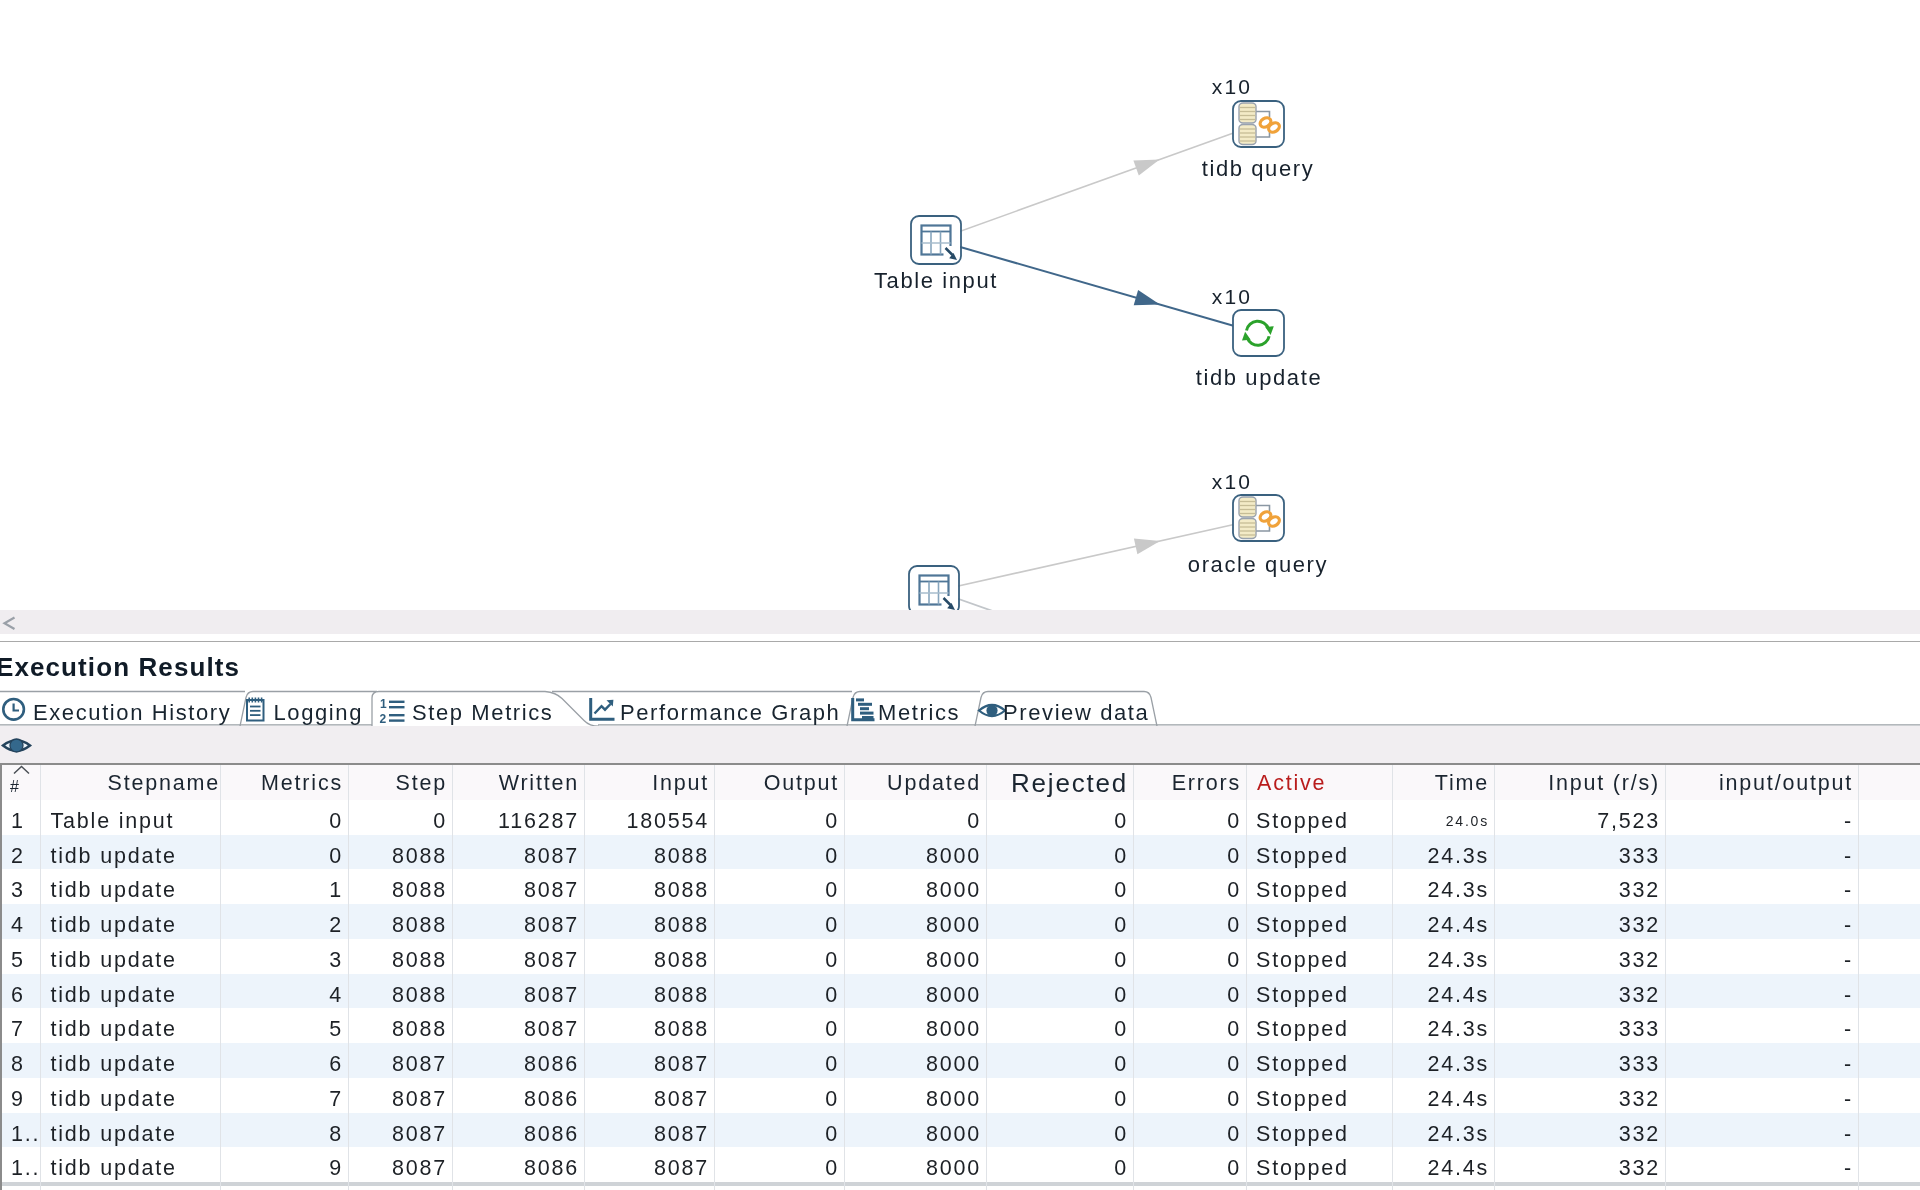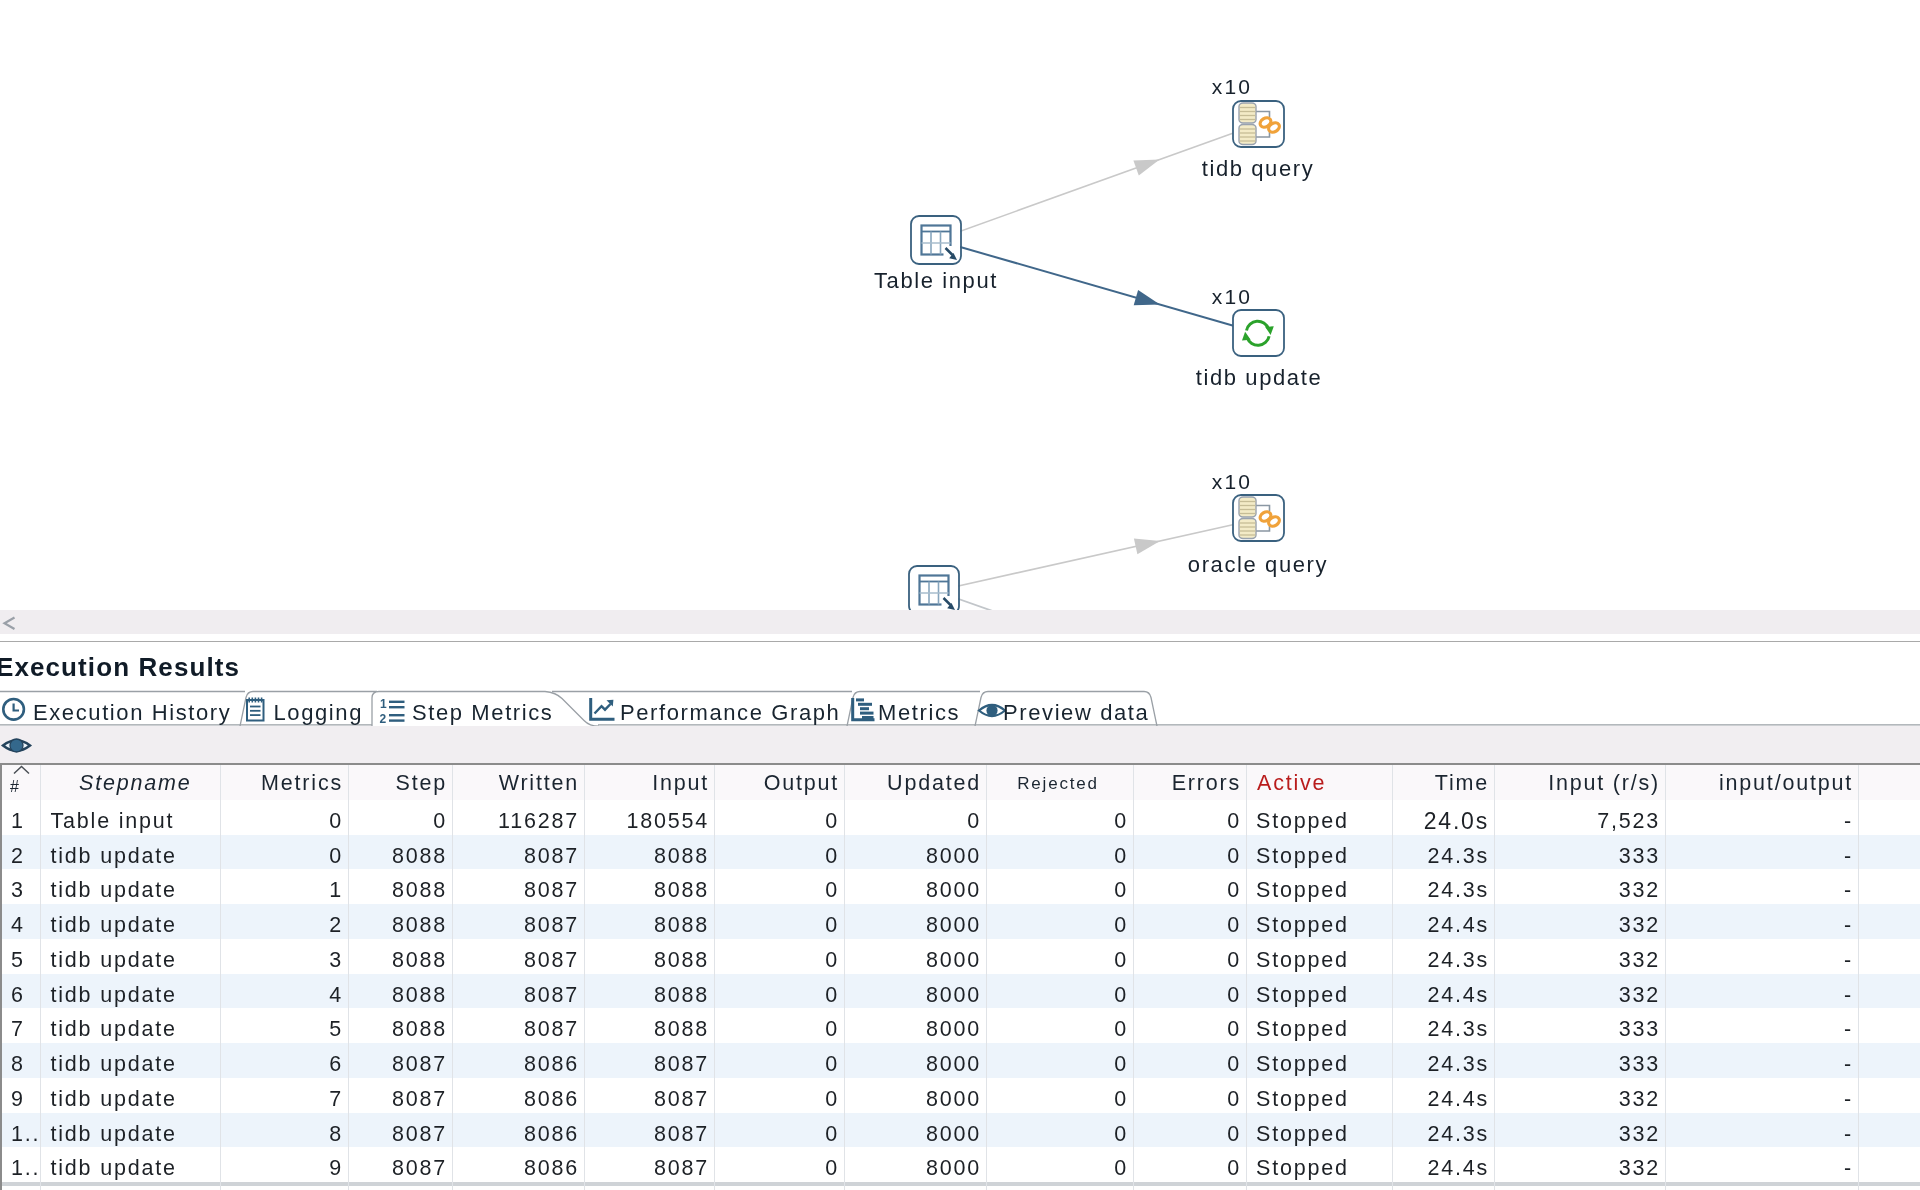--- a/index.html
+++ b/index.html
@@ -191,7 +191,7 @@
     <polyline points="6,9.5 13.5,2.5 21,9.5" fill="none" stroke="#4a4f55" stroke-width="1.5"></polyline>
   </svg>
 <div class="abs" style="left:10px;top:779px;font-size:16px;line-height:16px;color:#1b2530;">#</div>
-<div class="abs" style="left:50.5px;top:766.5px;width:169.5px;text-align:center;font-size:21.5px;color:#1b2530;letter-spacing:1.8px;line-height:33.5px;white-space:nowrap;font-style:italic;">Stepname</div>
+<div class="abs" style="left:50.5px;top:766.5px;width:169.5px;text-align:right;font-size:21.5px;color:#1b2530;letter-spacing:1.8px;line-height:33.5px;white-space:nowrap;">Stepname</div>
 <div class="abs" style="left:222px;top:766.5px;width:121px;text-align:right;font-size:21.5px;color:#1b2530;letter-spacing:1.8px;line-height:33.5px;white-space:nowrap;">Metrics</div>
 <div class="abs" style="left:350px;top:766.5px;width:97px;text-align:right;font-size:21.5px;color:#1b2530;letter-spacing:1.8px;line-height:33.5px;white-space:nowrap;">Step</div>
 <div class="abs" style="left:454px;top:766.5px;width:125px;text-align:right;font-size:21.5px;color:#1b2530;letter-spacing:1.8px;line-height:33.5px;white-space:nowrap;">Written</div>

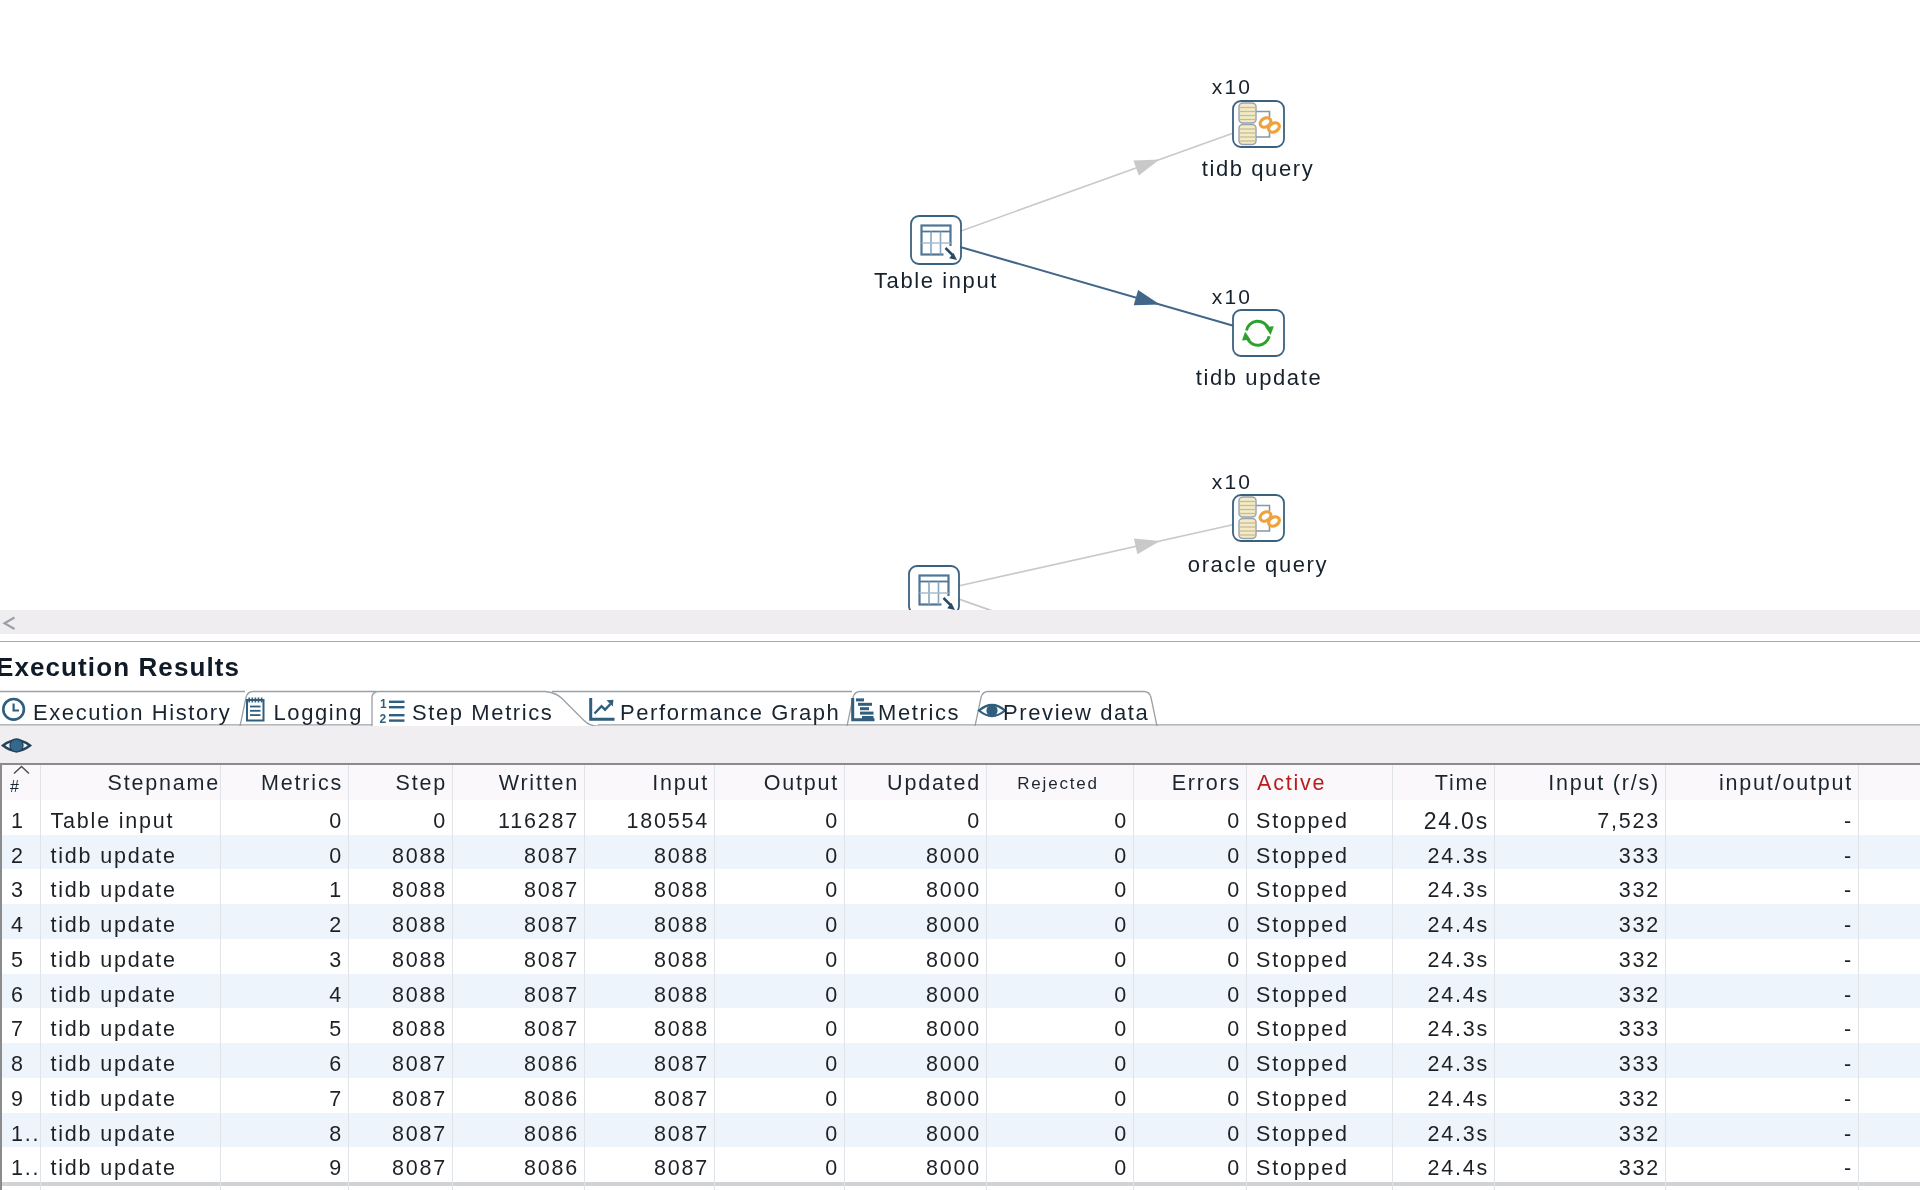--- a/index.html
+++ b/index.html
@@ -198,7 +198,7 @@
 <div class="abs" style="left:586px;top:766.5px;width:123px;text-align:right;font-size:21.5px;color:#1b2530;letter-spacing:1.8px;line-height:33.5px;white-space:nowrap;">Input</div>
 <div class="abs" style="left:716px;top:766.5px;width:123px;text-align:right;font-size:21.5px;color:#1b2530;letter-spacing:1.8px;line-height:33.5px;white-space:nowrap;">Output</div>
 <div class="abs" style="left:846px;top:766.5px;width:135px;text-align:right;font-size:21.5px;color:#1b2530;letter-spacing:1.8px;line-height:33.5px;white-space:nowrap;">Updated</div>
-<div class="abs" style="left:988px;top:766.5px;width:140px;text-align:center;font-size:17px;color:#1b2530;letter-spacing:1.8px;line-height:33.5px;white-space:nowrap;">Rejected</div>
+<div class="abs" style="left:988px;top:766.5px;width:140px;text-align:right;font-size:26px;color:#1b2530;letter-spacing:1.8px;line-height:33.5px;white-space:nowrap;">Rejected</div>
 <div class="abs" style="left:1135px;top:766.5px;width:106px;text-align:right;font-size:21.5px;color:#1b2530;letter-spacing:1.8px;line-height:33.5px;white-space:nowrap;">Errors</div>
 <div class="abs" style="left:1257px;top:766.5px;width:135px;text-align:left;font-size:21.5px;color:#b91c1c;letter-spacing:1.8px;line-height:33.5px;white-space:nowrap;">Active</div>
 <div class="abs" style="left:1394px;top:766.5px;width:95px;text-align:right;font-size:21.5px;color:#1b2530;letter-spacing:1.8px;line-height:33.5px;white-space:nowrap;">Time</div>

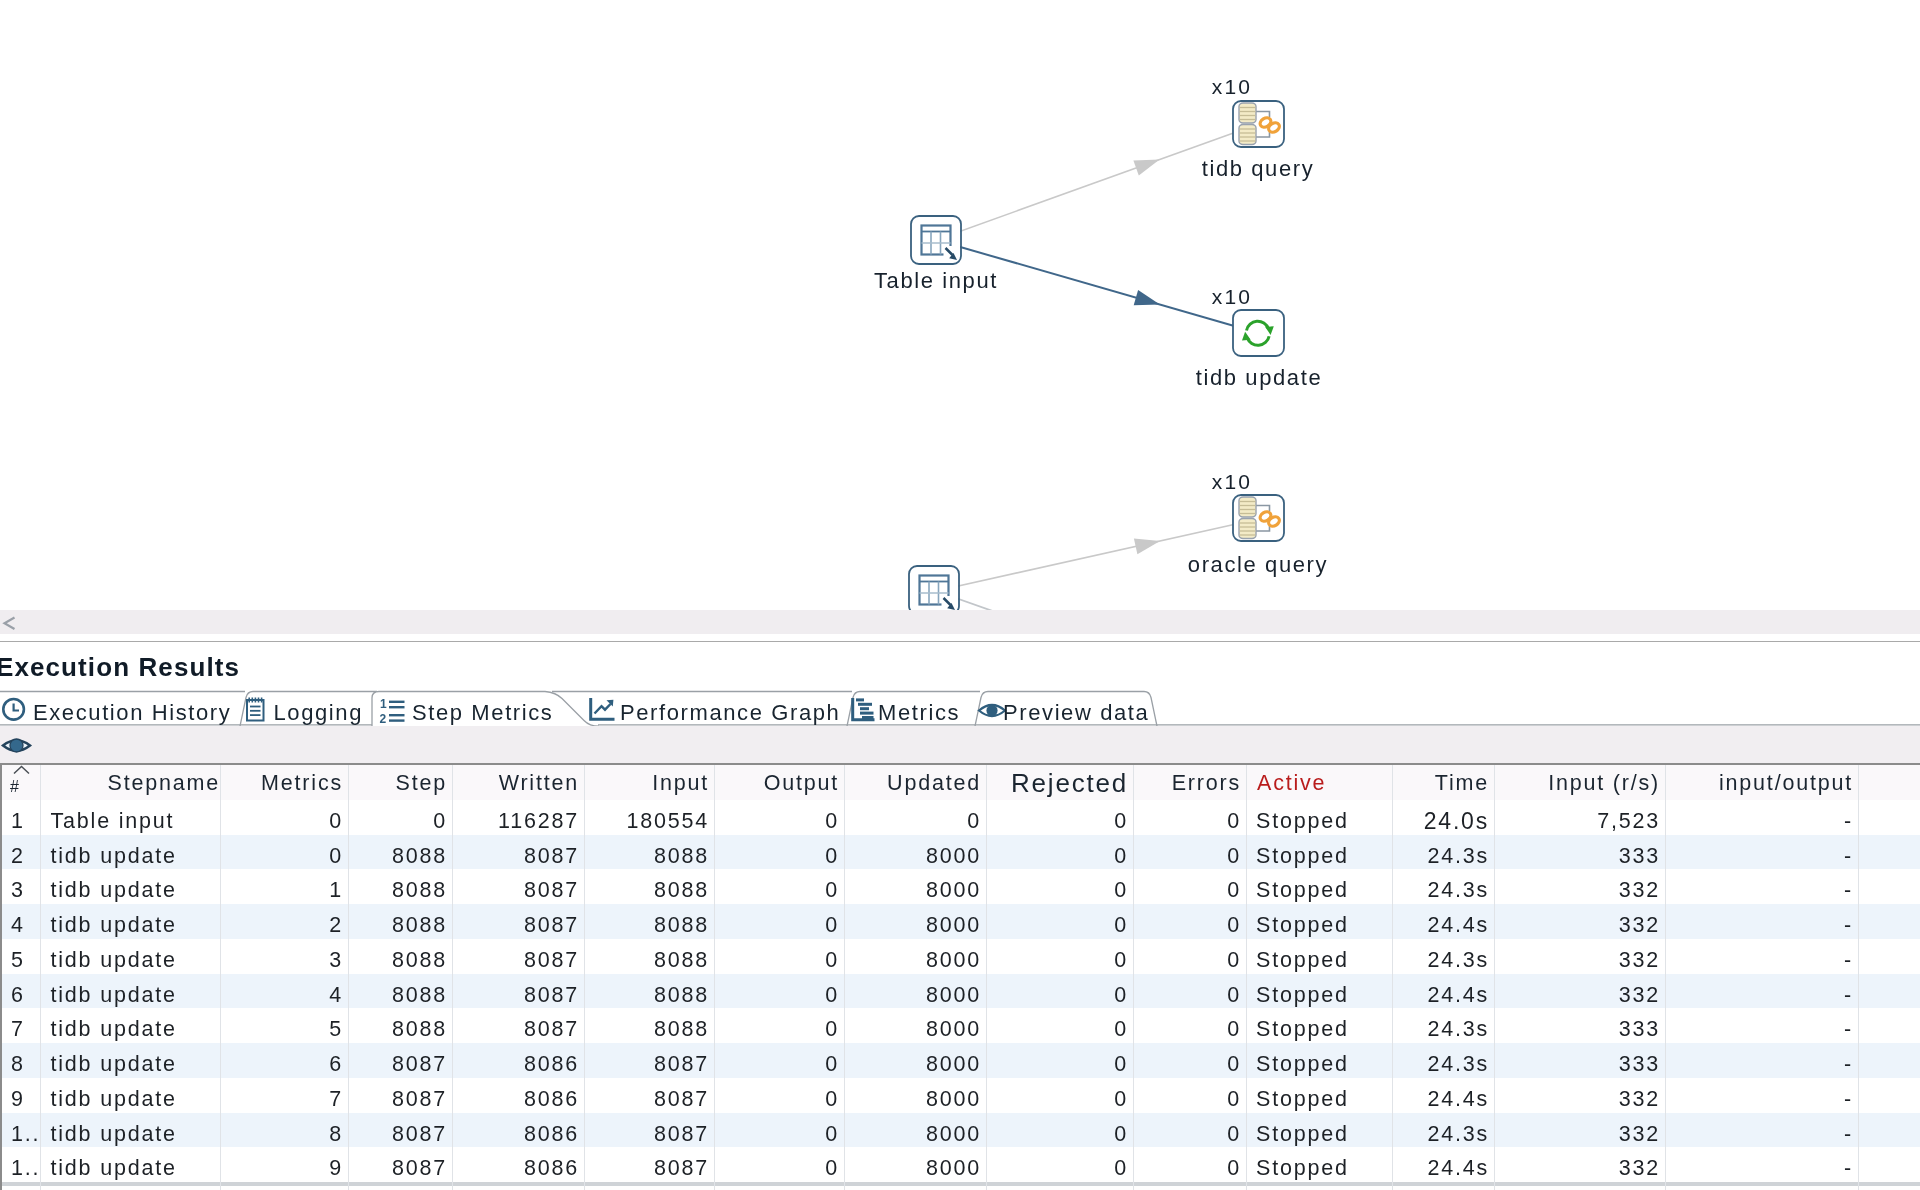--- a/index.html
+++ b/index.html
@@ -215,7 +215,7 @@
 <div class="abs" style="left:0px;top:804.00px;width:1128px;text-align:right;font-size:21.5px;color:#1d2126;letter-spacing:1.8px;line-height:34.73px;white-space:nowrap;">0</div>
 <div class="abs" style="left:0px;top:804.00px;width:1241px;text-align:right;font-size:21.5px;color:#1d2126;letter-spacing:1.8px;line-height:34.73px;white-space:nowrap;">0</div>
 <div class="abs" style="left:1256px;top:804.00px;width:136px;text-align:left;font-size:21.5px;color:#1d2126;letter-spacing:1.8px;line-height:34.73px;white-space:nowrap;">Stopped</div>
-<div class="abs" style="left:0px;top:804.00px;width:1489px;text-align:right;font-size:23px;color:#1d2126;letter-spacing:1.8px;line-height:34.73px;white-space:nowrap;">24.0s</div>
+<div class="abs" style="left:0px;top:804.00px;width:1489px;text-align:right;font-size:14px;color:#1d2126;letter-spacing:1.8px;line-height:34.73px;white-space:nowrap;">24.0s</div>
 <div class="abs" style="left:0px;top:804.00px;width:1660px;text-align:right;font-size:21.5px;color:#1d2126;letter-spacing:1.8px;line-height:34.73px;white-space:nowrap;">7,523</div>
 <div class="abs" style="left:0px;top:804.00px;width:1853px;text-align:right;font-size:21.5px;color:#1d2126;letter-spacing:1.8px;line-height:34.73px;white-space:nowrap;">-</div>
 <div class="abs" style="left:11px;top:838.73px;width:89px;text-align:left;font-size:21.5px;color:#1d2126;letter-spacing:1.8px;line-height:34.73px;white-space:nowrap;">2</div>

